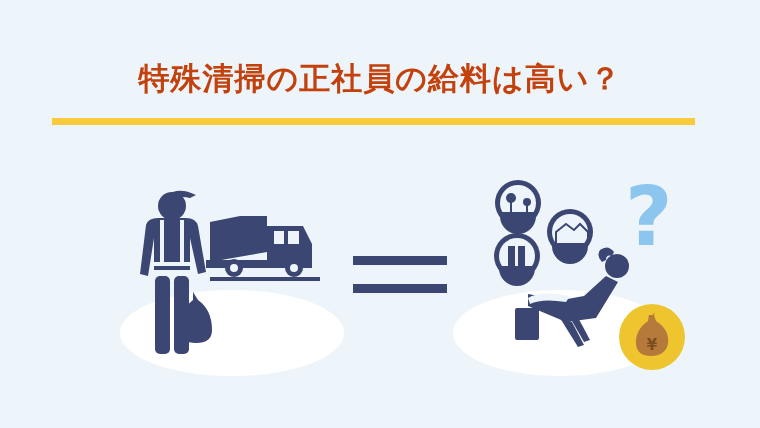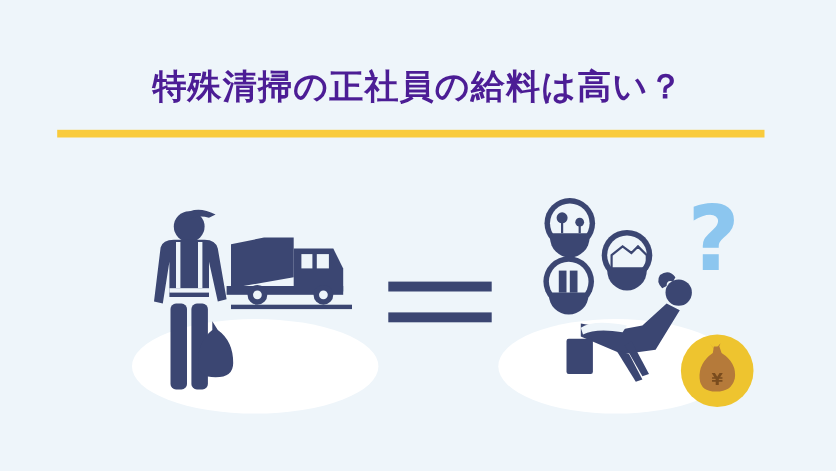--- a/index.html
+++ b/index.html
@@ -4,7 +4,7 @@
 <style>
   html,body{margin:0;padding:0;}
   body{width:760px;height:428px;background:#eef5fa;position:relative;overflow:hidden;font-family:"DejaVu Sans",sans-serif;}
-  .title{position:absolute;left:0;top:58px;width:760px;text-align:center;font-size:31px;font-weight:bold;color:#4c1d95;letter-spacing:1px;}
+  .title{position:absolute;left:0;top:58px;width:760px;text-align:center;font-size:31px;font-weight:bold;color:#c2410c;letter-spacing:1px;}
   .underline{position:absolute;left:52px;top:118px;width:643px;height:7px;background:#f9cb3c;}
   svg{position:absolute;left:0;top:0;}
 </style>

